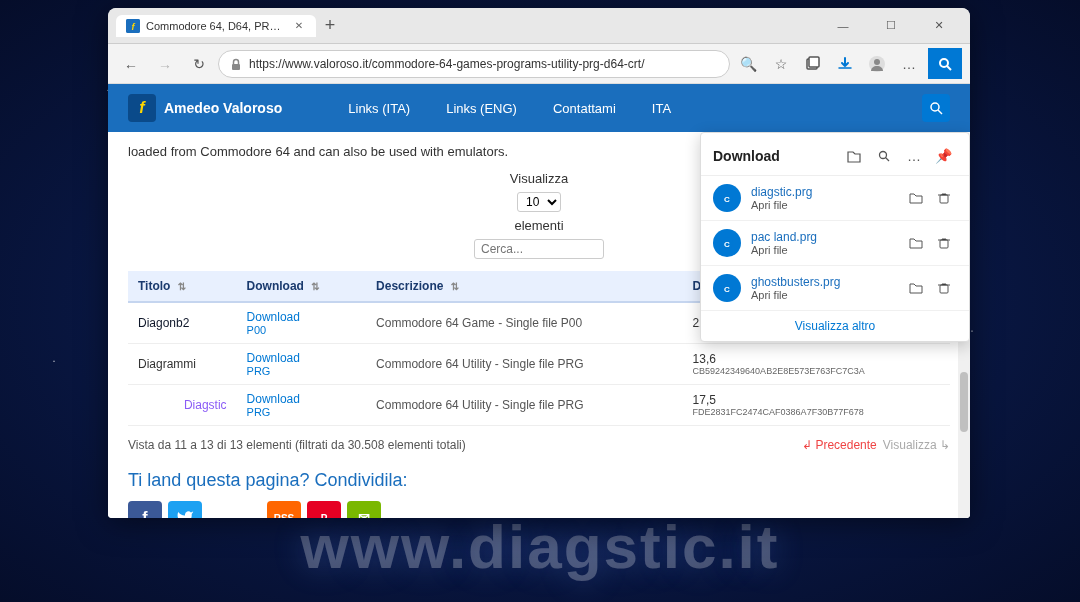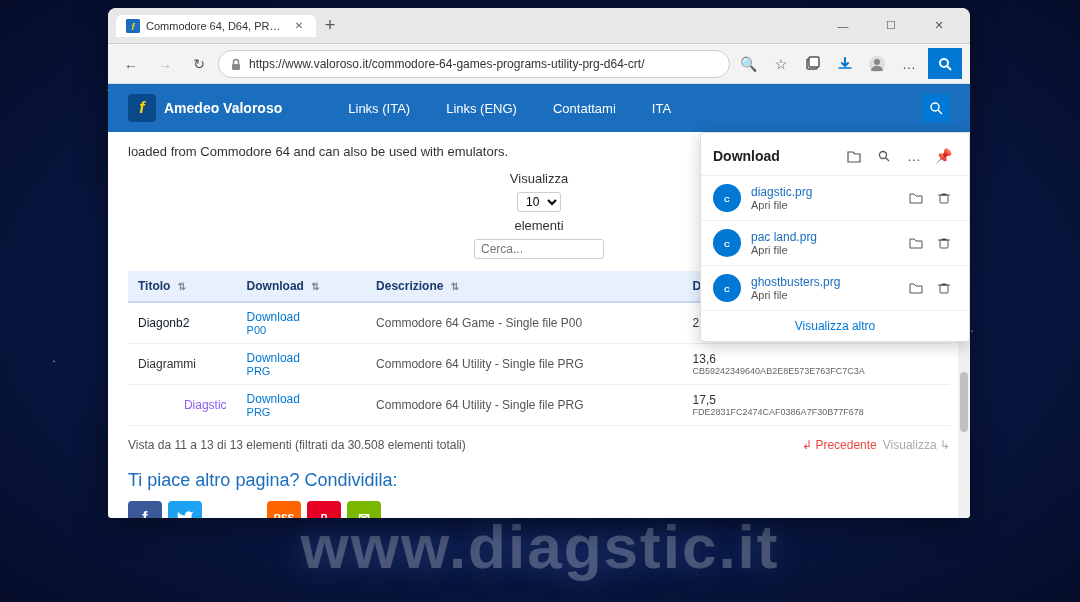--- a/index.html
+++ b/index.html
@@ -729,7 +729,7 @@
       </div>
 
       <div class="share-section">
-        <div class="share-title">Ti piace altro pagina? Condividila:</div>
+        <div class="share-title">Ti land questa pagina? Condividila:</div>
         <div class="social-icons">
           <div class="social-icon" style="background:#3b5998;">f</div>
           <div class="social-icon" style="background:#1da1f2;">

